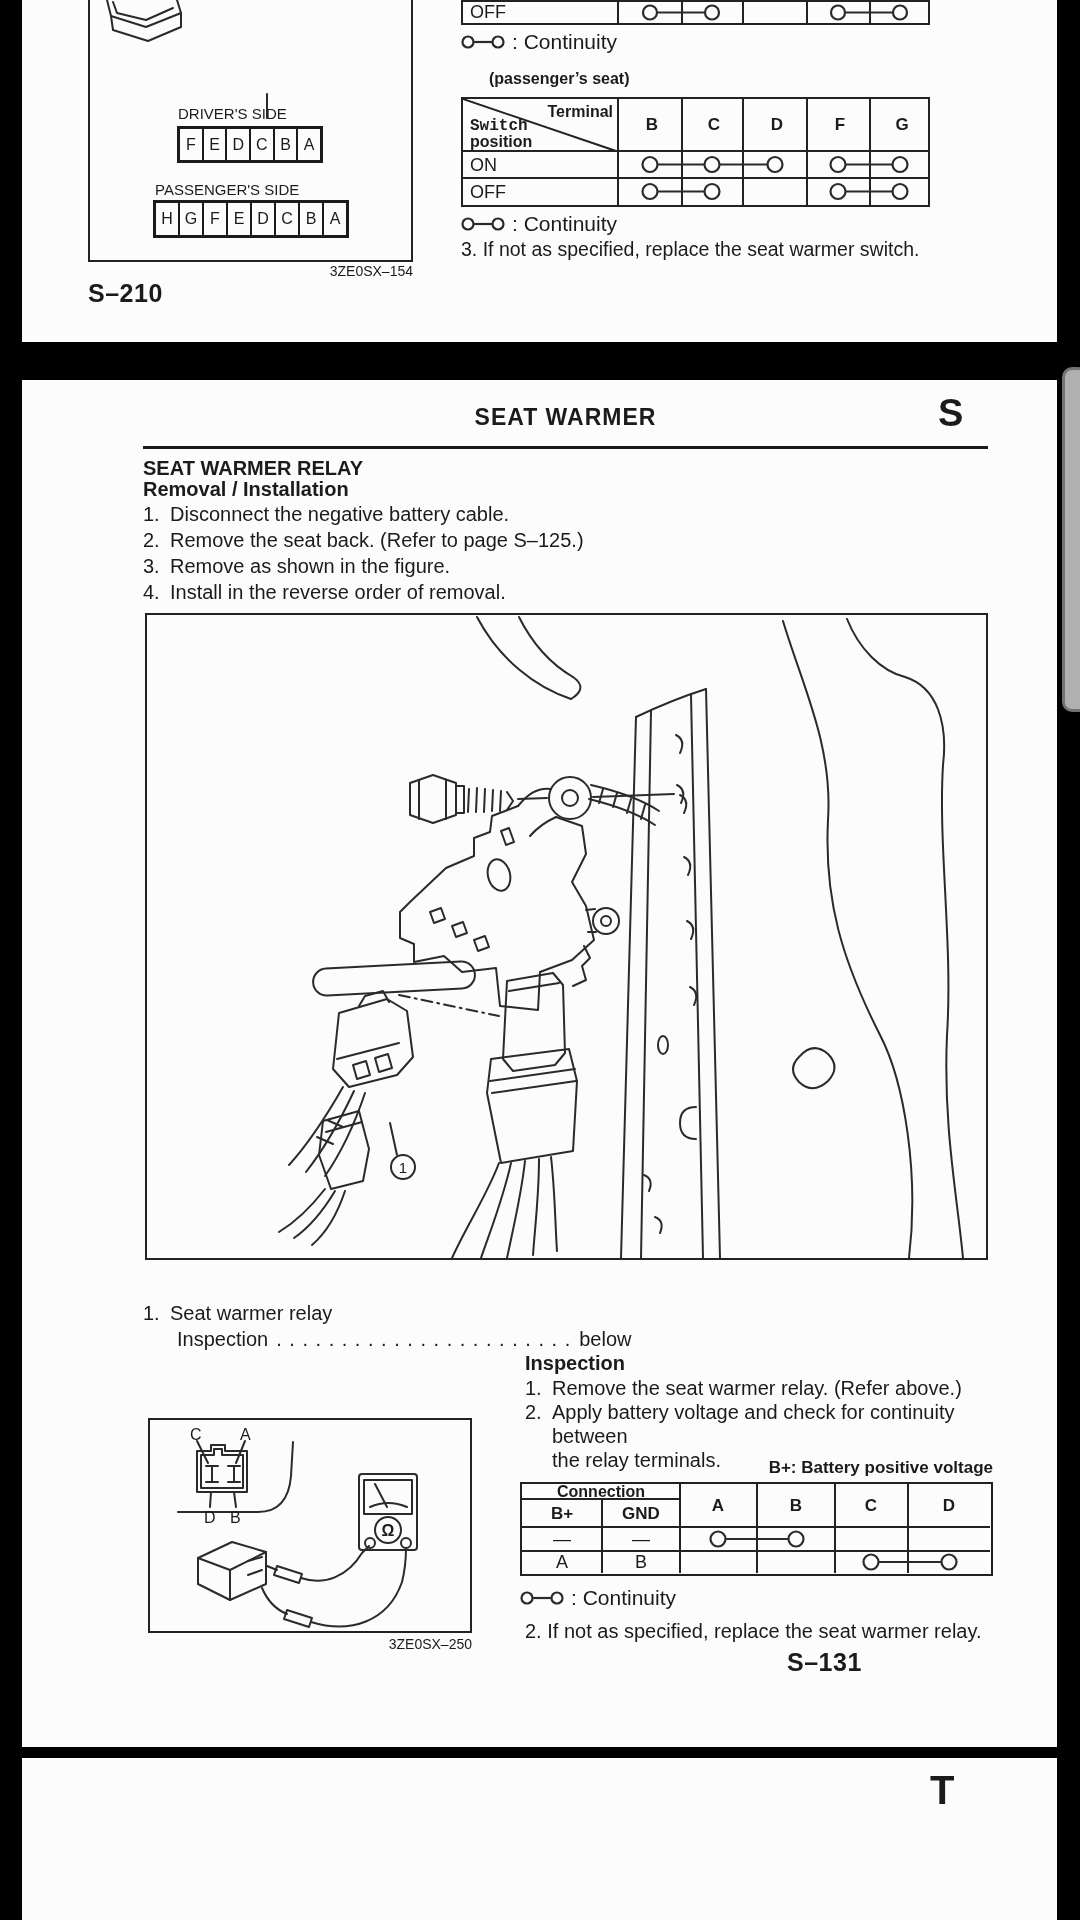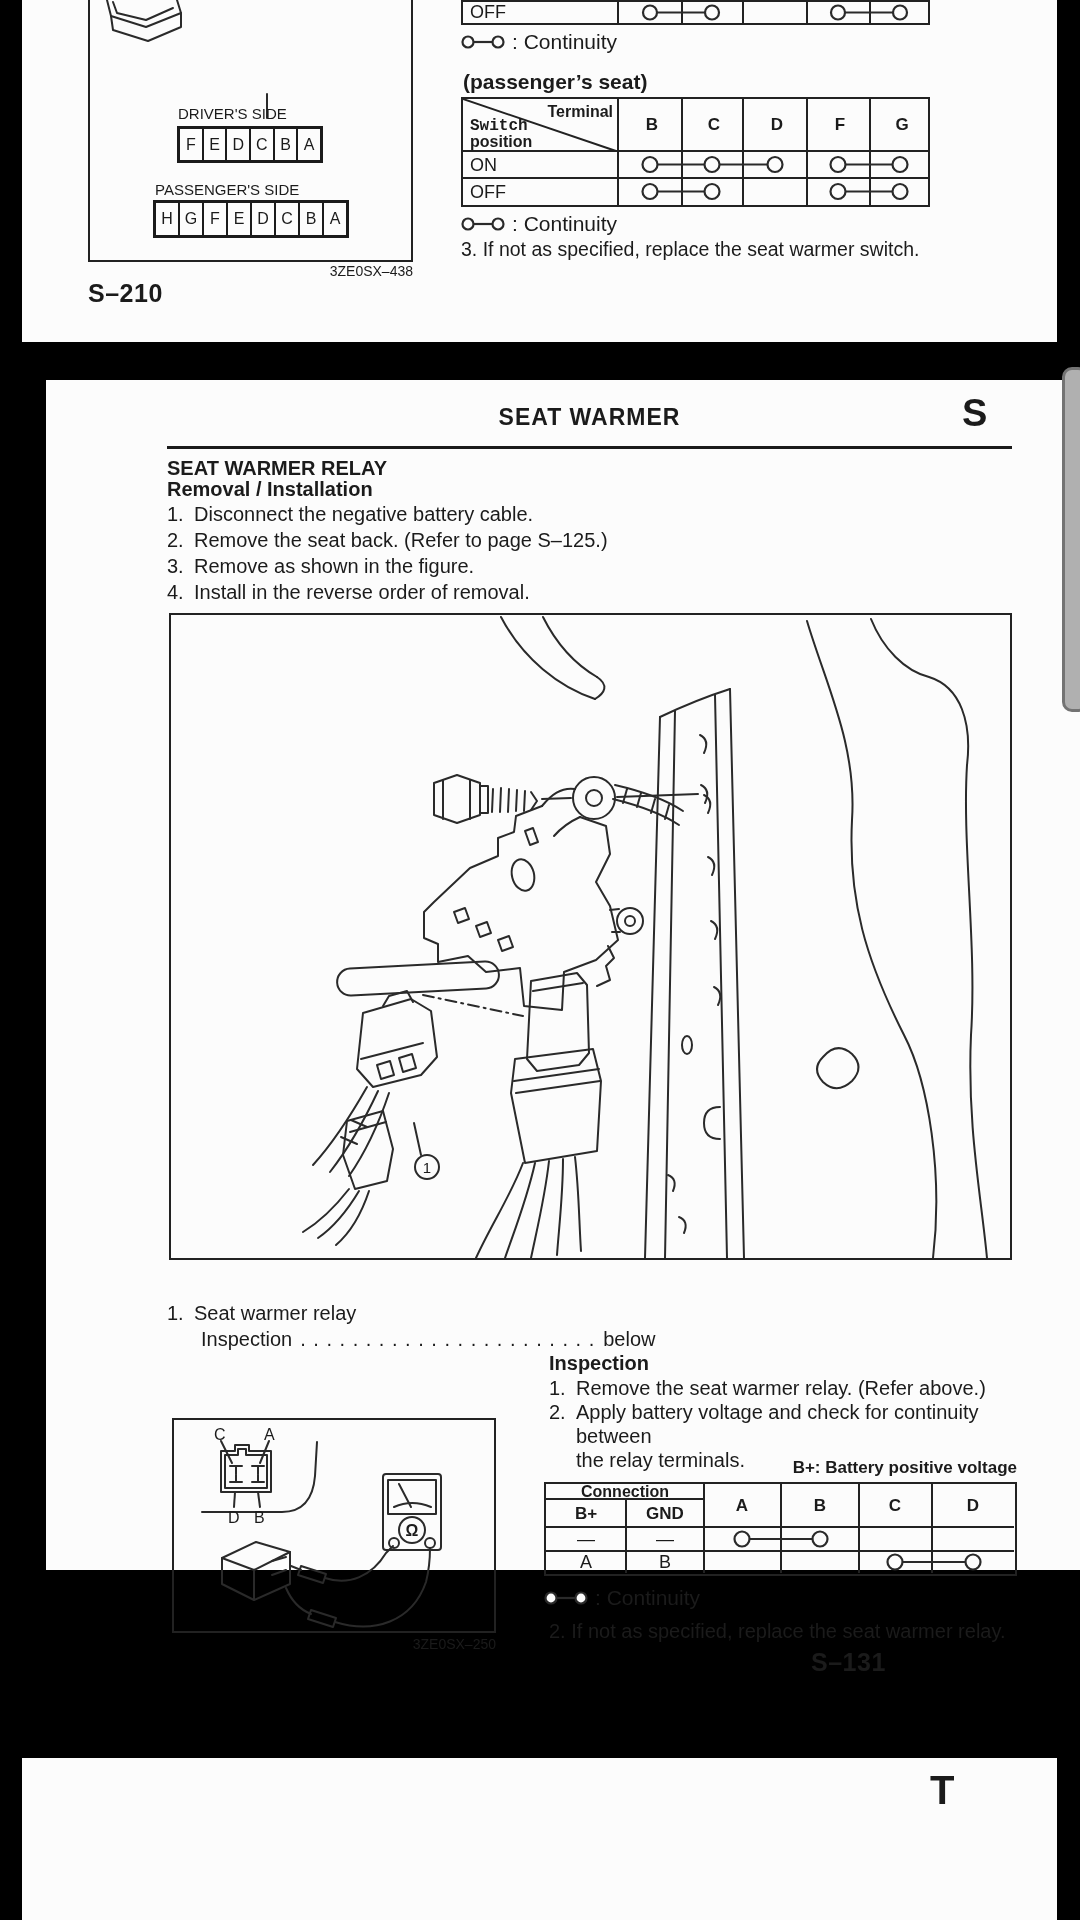--- a/index.html
+++ b/index.html
@@ -93,7 +93,7 @@
       <span>: Continuity</span>
     </div>
 
-    <div class="abs b" style="left:441px;top:70px;font-size:21px;">(passenger’s seat)</div>
+    <div class="abs b" style="left:467px;top:70px;font-size:16px;">(passenger’s seat)</div>
 
     <div class="box" style="left:439px;top:97px;width:469px;height:110px;">
       <svg width="465" height="106" viewBox="0 0 465 106">

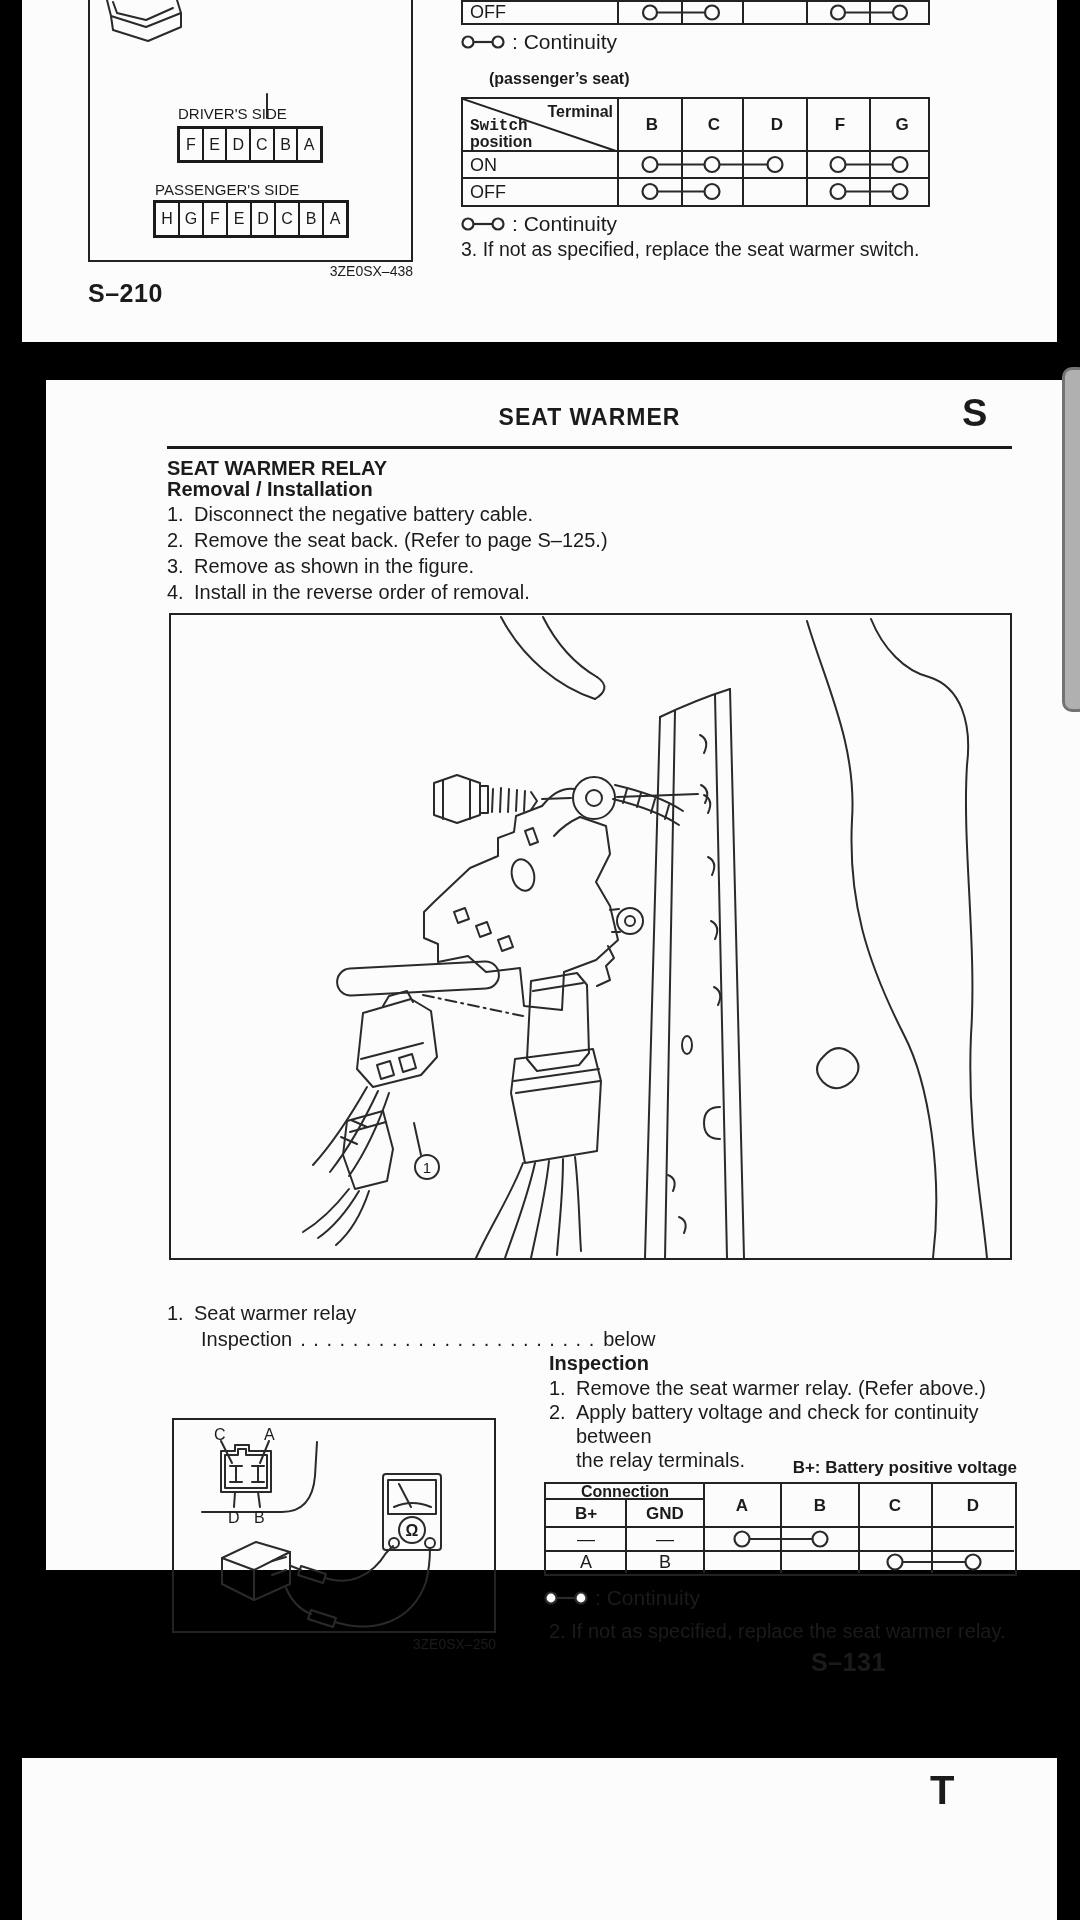--- a/index.html
+++ b/index.html
@@ -62,7 +62,7 @@
       <span>B</span>
       <span>A</span>
     </div>
-    <div class="abs" style="left:200px;top:263px;width:191px;text-align:right;font-size:14px;">3ZE0SX–438</div>
+    <div class="abs" style="left:200px;top:263px;width:191px;text-align:right;font-size:14px;">3ZE0SX–154</div>
     <div class="abs b" style="left:66px;top:279px;font-size:25px;letter-spacing:.5px;">S–210</div>
 
     <div class="box" style="left:439px;top:0;width:469px;height:25px;border-top-width:2px;">

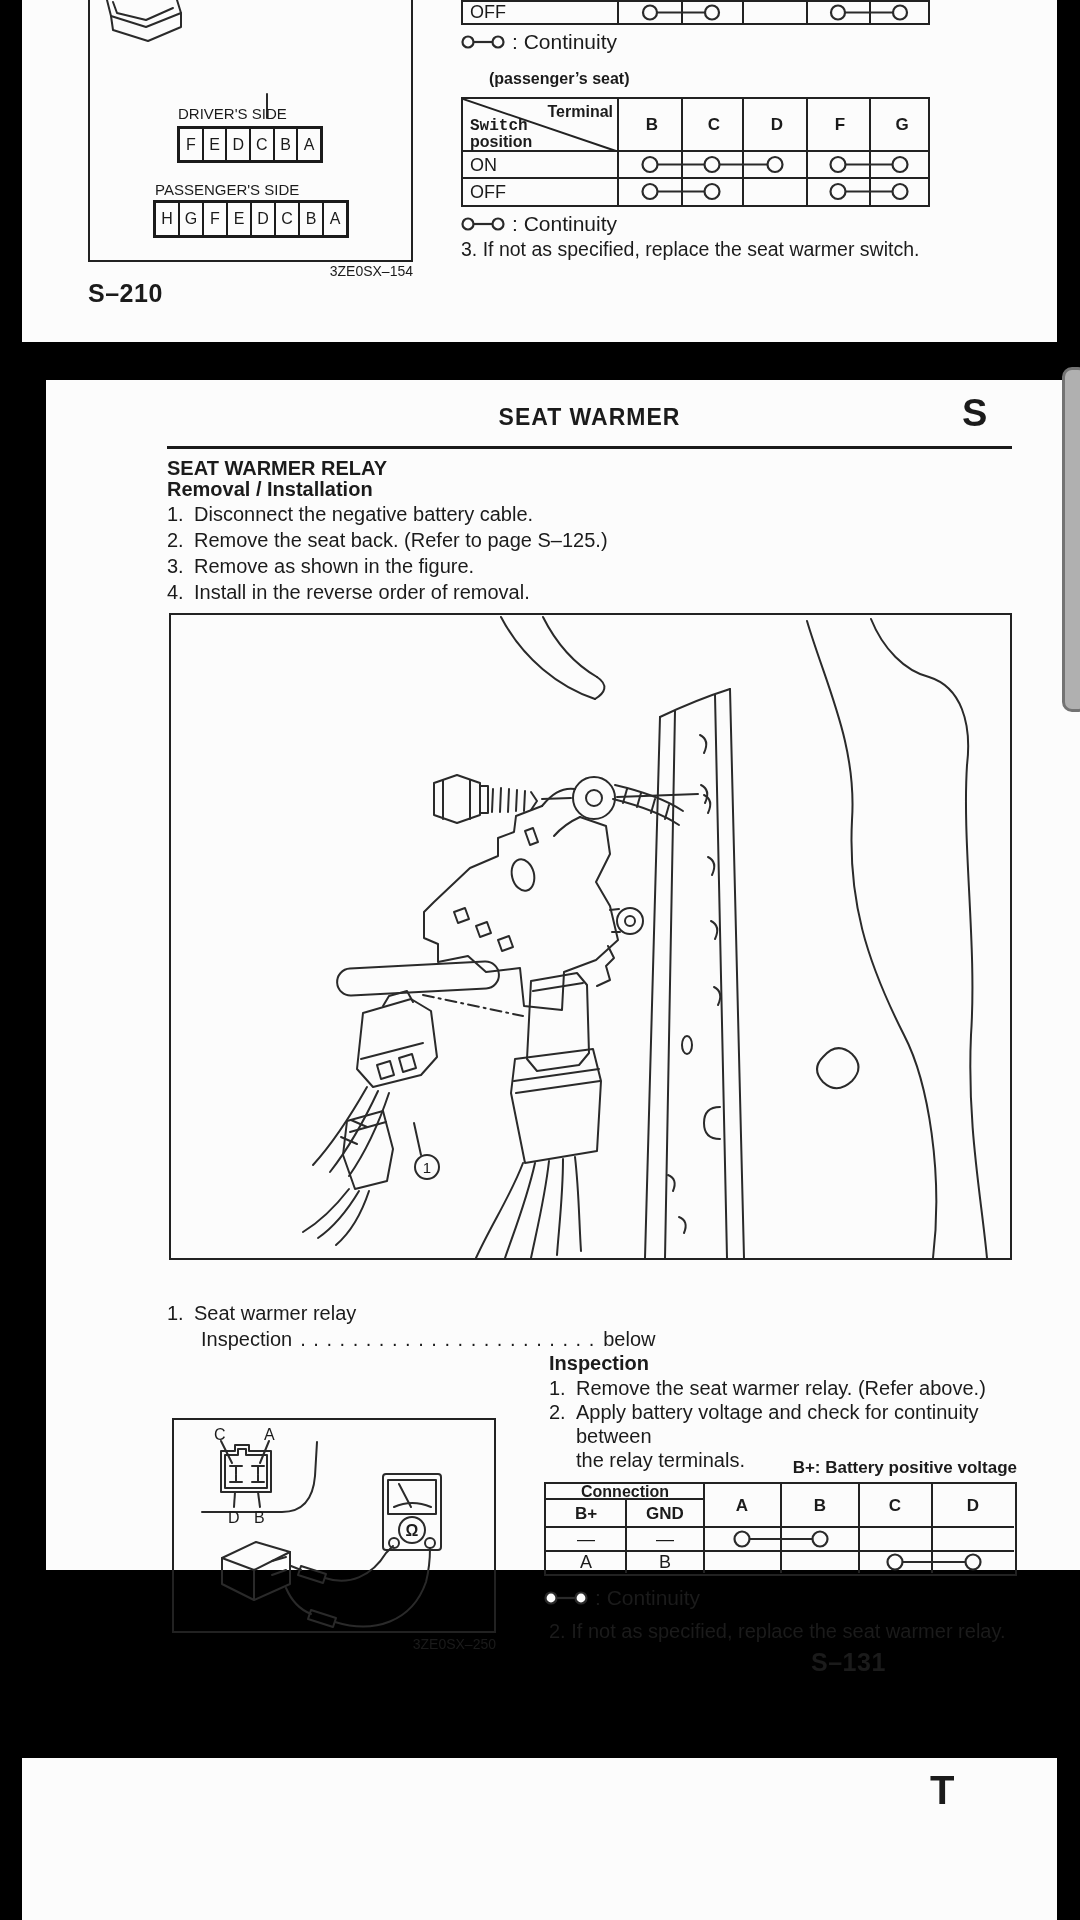--- a/index.html
+++ b/index.html
@@ -145,7 +145,7 @@
     <div class="abs" style="left:439px;top:238px;font-size:19.5px;white-space:nowrap;">3.  If not as specified, replace the seat warmer switch.</div>
   </div>
 
-  <div class="page" style="top:380px;height:1190px;margin-left:24px;">
+  <div class="page" style="top:380px;height:1367px;">
 
     <div class="abs b" style="left:121px;top:24px;width:845px;text-align:center;font-size:23px;letter-spacing:1px;">SEAT WARMER</div>
     <div class="abs b" style="left:916px;top:12px;font-size:38px;">S</div>

